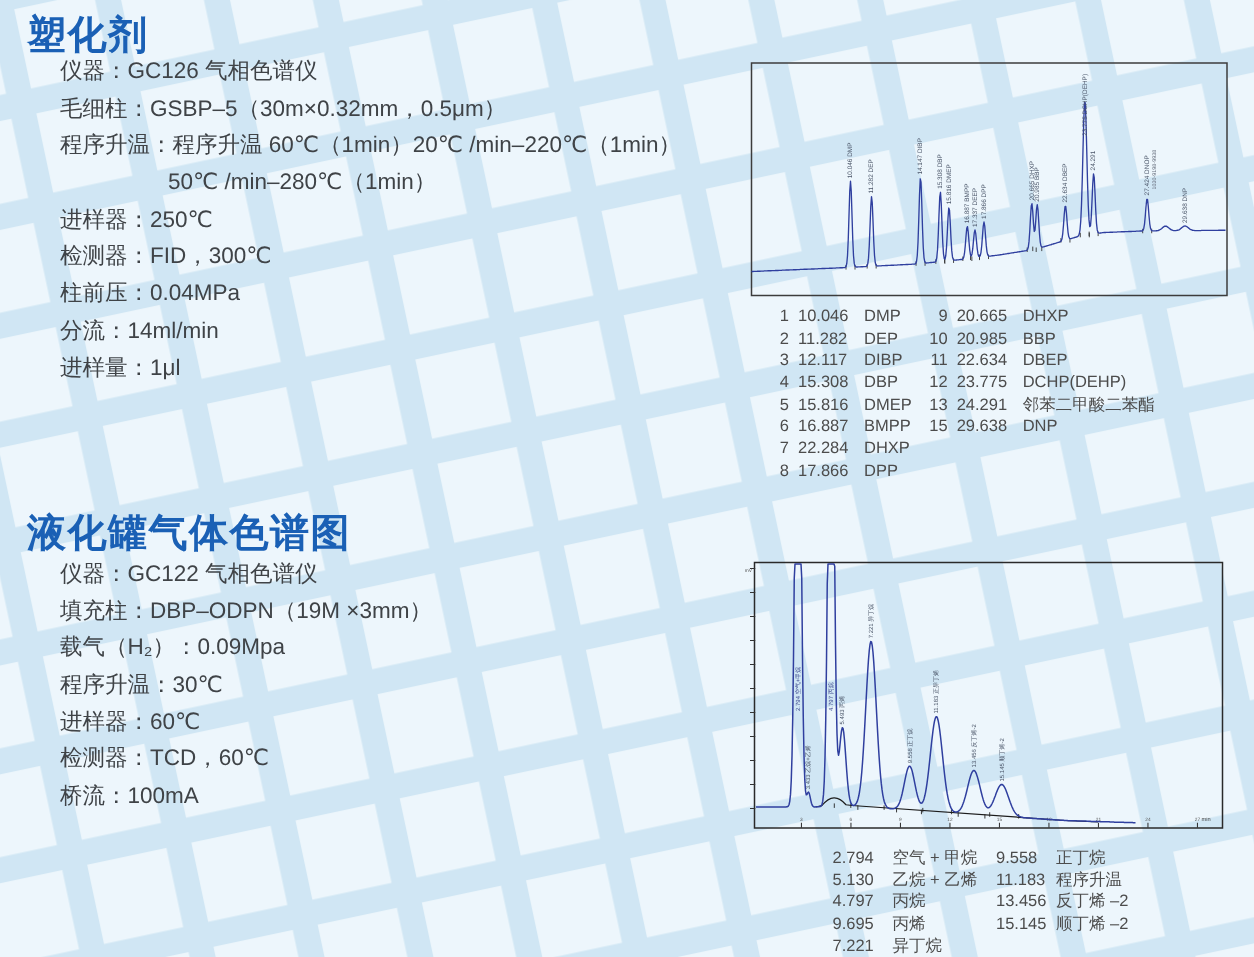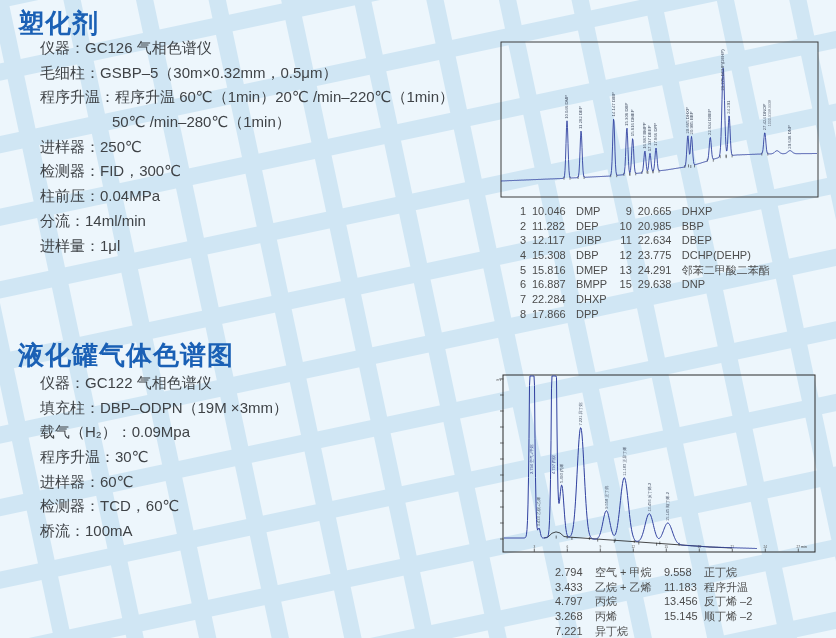--- a/index.html
+++ b/index.html
@@ -240,7 +240,7 @@
           <span class="pt-name">空气 + 甲烷</span>
         </div>
         <div class="pt-row">
-          <span class="pt-time">3.433</span>
+          <span class="pt-time">5.130</span>
           <span class="pt-name">乙烷 + 乙烯</span>
         </div>
         <div class="pt-row">

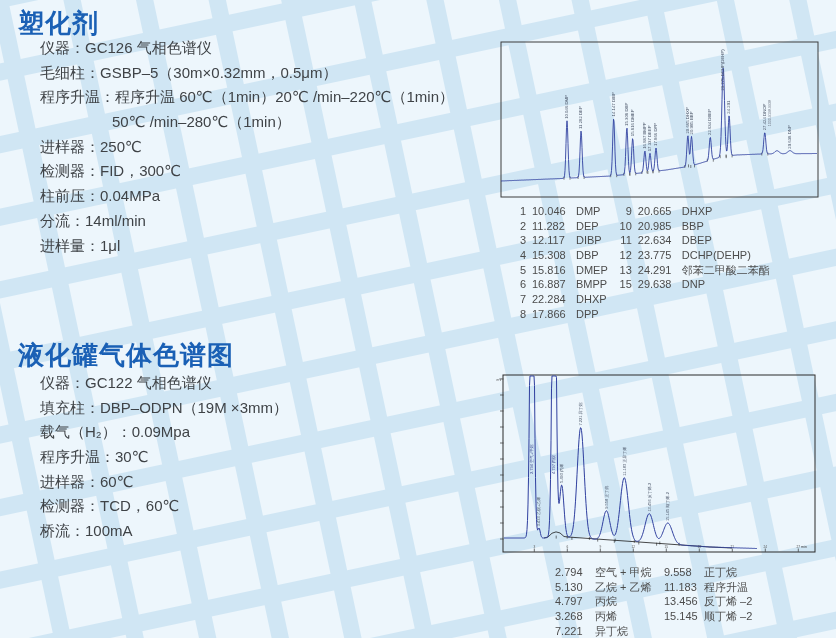--- a/index.html
+++ b/index.html
@@ -248,7 +248,7 @@
           <span class="pt-name">丙烷</span>
         </div>
         <div class="pt-row">
-          <span class="pt-time">3.268</span>
+          <span class="pt-time">9.695</span>
           <span class="pt-name">丙烯</span>
         </div>
         <div class="pt-row">

